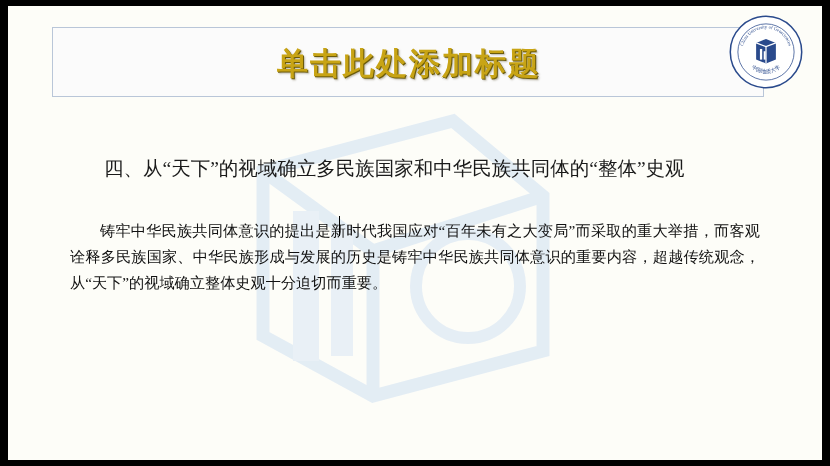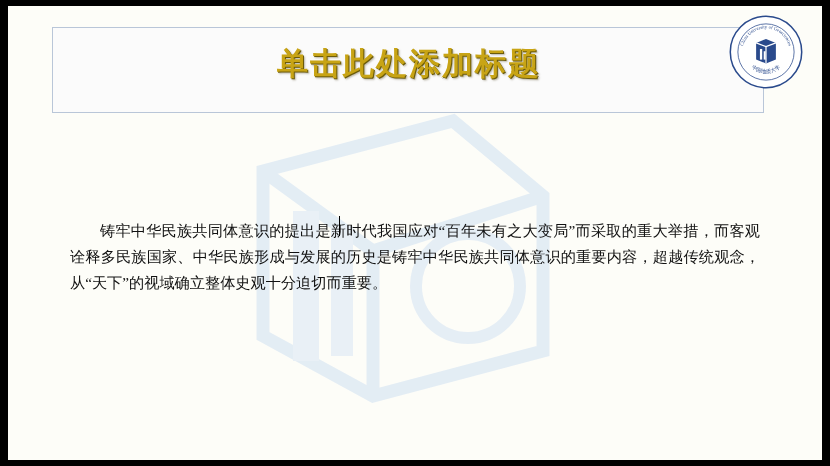--- a/index.html
+++ b/index.html
@@ -50,7 +50,7 @@
     left: 44px;
     top: 21px;
     width: 712px;
-    height: 86px;
+    height: 70px;
     border: 1px solid #b9c6d8;
     background: #fbfbfb;
     box-sizing: border-box;

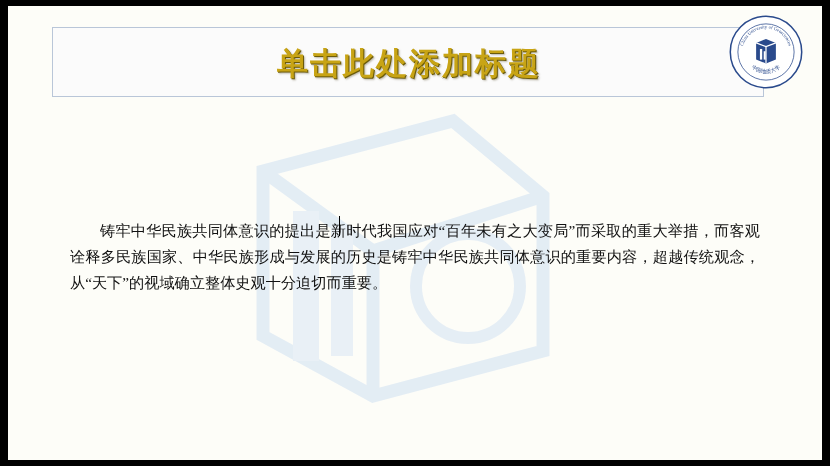--- a/index.html
+++ b/index.html
@@ -162,6 +162,7 @@
       </g>
     </svg>
 
+    <div id="heading">四、从“天下”的视域确立多民族国家和中华民族共同体的“整体”史观</div>
 
     <div id="paragraph">铸牢中华民族共同体意识的提出是新时代我国应对“百年未有之大变局”而采取的重大举措，而客观诠释多民族国家、中华民族形成与发展的历史是铸牢中华民族共同体意识的重要内容，超越传统观念，从“天下”的视域确立整体史观十分迫切而重要。</div>
     <div id="caret"></div>

